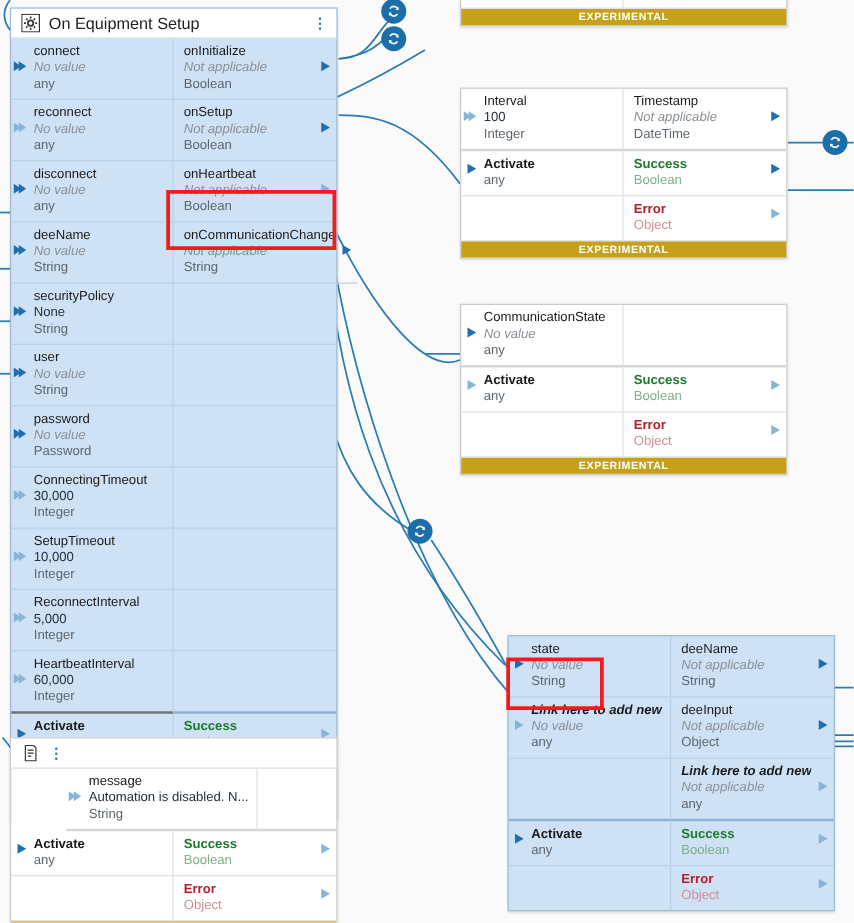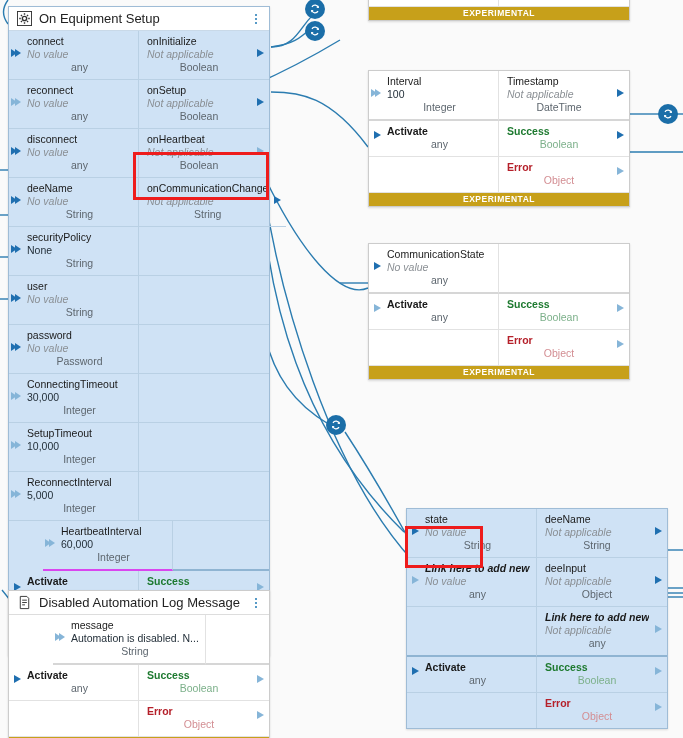--- a/index.html
+++ b/index.html
@@ -63,7 +63,7 @@
   .pname.it{font-style:italic;font-weight:bold;color:#1a1a1a;}
   .pval{font-size:10.5px;line-height:13px;color:#8a8f94;font-style:italic;white-space:nowrap;overflow:hidden;}
   .pval.solid{font-style:normal;color:#24303a;}
-  .ptype{font-size:10.5px;line-height:13px;color:#5d666e;white-space:nowrap;text-align:center;}
+  .ptype{font-size:10.5px;line-height:13px;color:#5d666e;white-space:nowrap;}
   .pname.ok{color:#1e7a30;font-weight:bold;}
   .ptype.ok{color:#7cb08a;}
   .pname.err{color:#b5202a;font-weight:bold;}

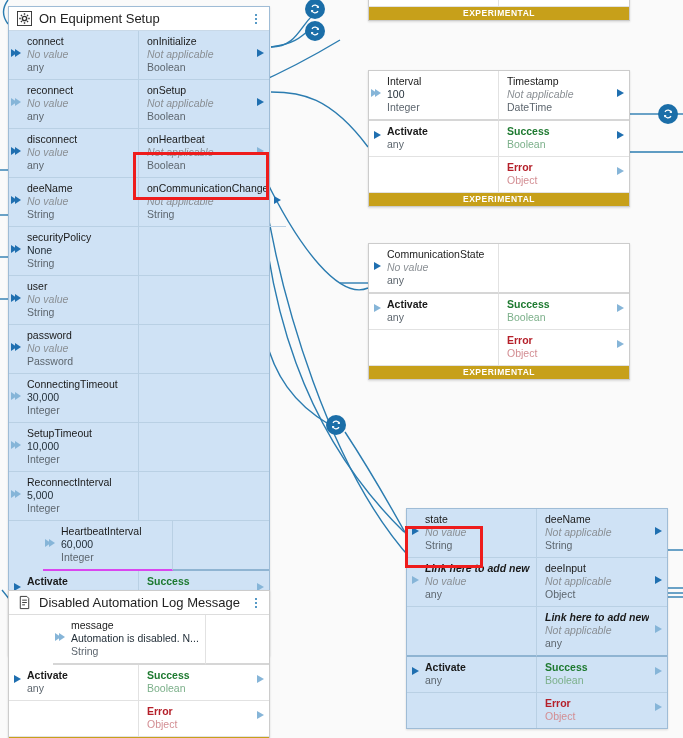--- a/index.html
+++ b/index.html
@@ -334,7 +334,7 @@
       </div>
 
       <div class="prow">
-        <div class="pcell left" style="border-bottom:2px solid #d946ef;margin-left:34px;">
+        <div class="pcell left" style="border-bottom:2px solid #737373;">
           <span class="portdbl hollow">
               <span></span>
               <span style="margin-left:-2px;"></span>

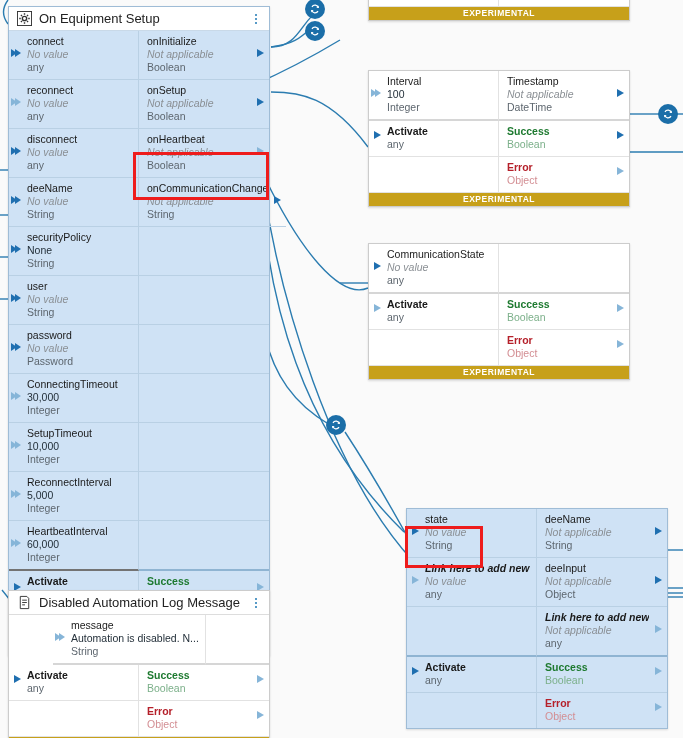--- a/index.html
+++ b/index.html
@@ -379,7 +379,6 @@
           <path d="M5.5 5.5h5M5.5 8h5M5.5 10.5h3" stroke="#333"></path>
         </svg>
       </span>
-      <span class="hdr-title">Disabled Automation Log Message</span>
       <span class="kebab">
           <i></i>
           <i></i>

